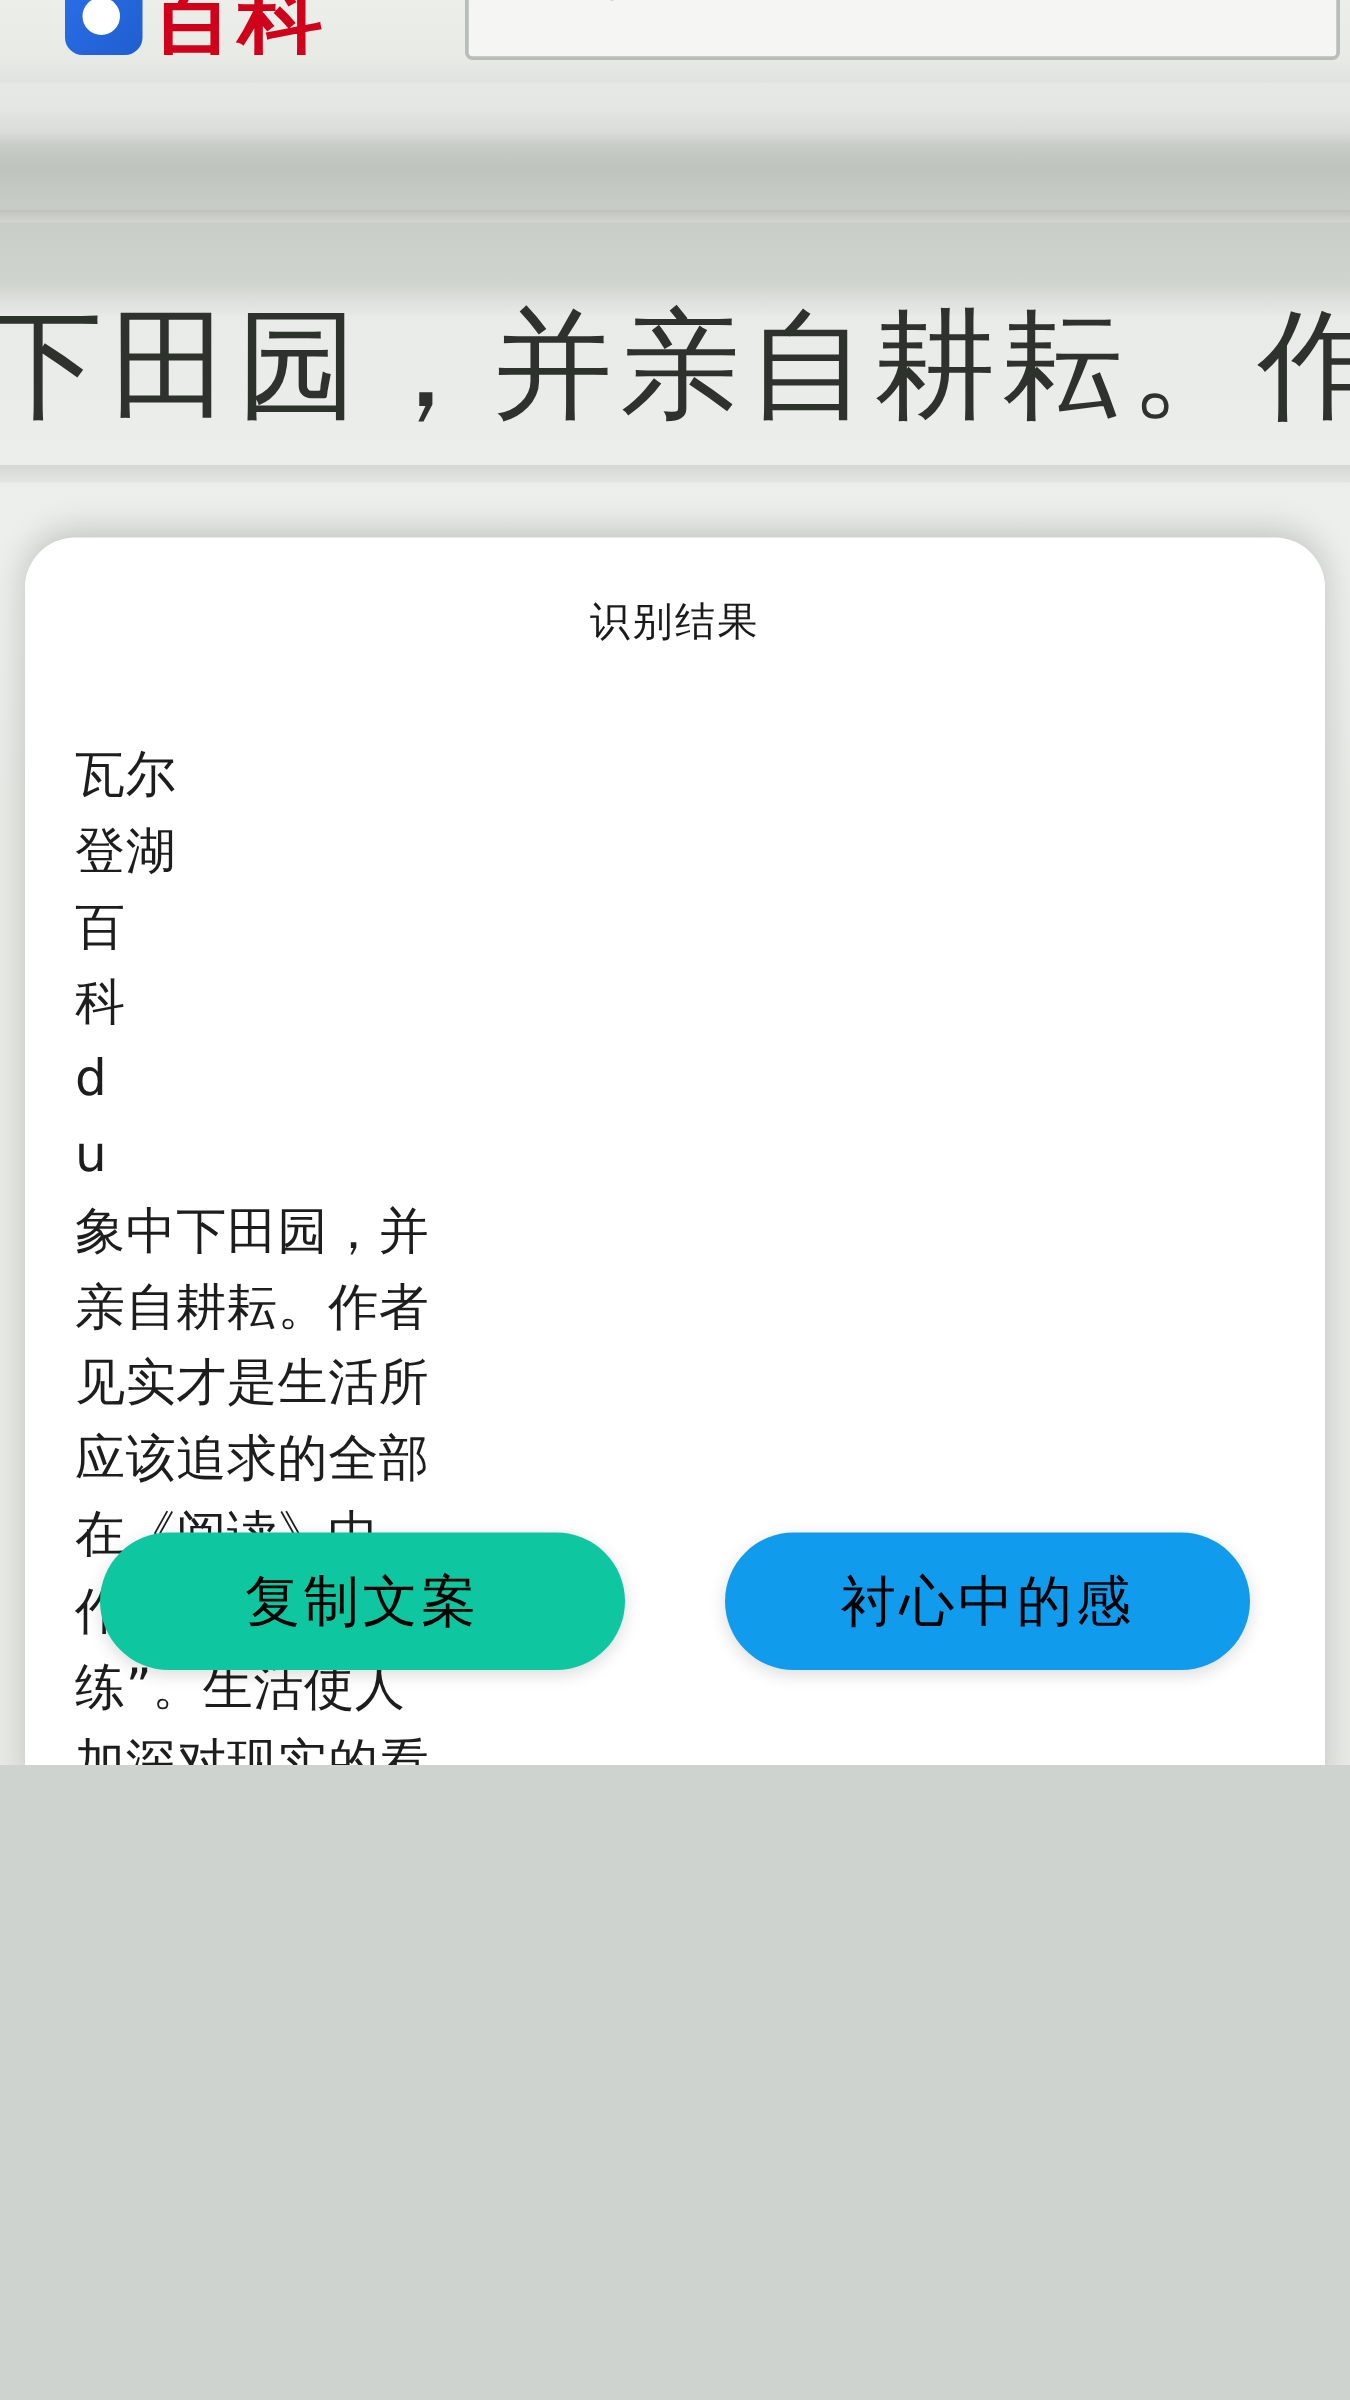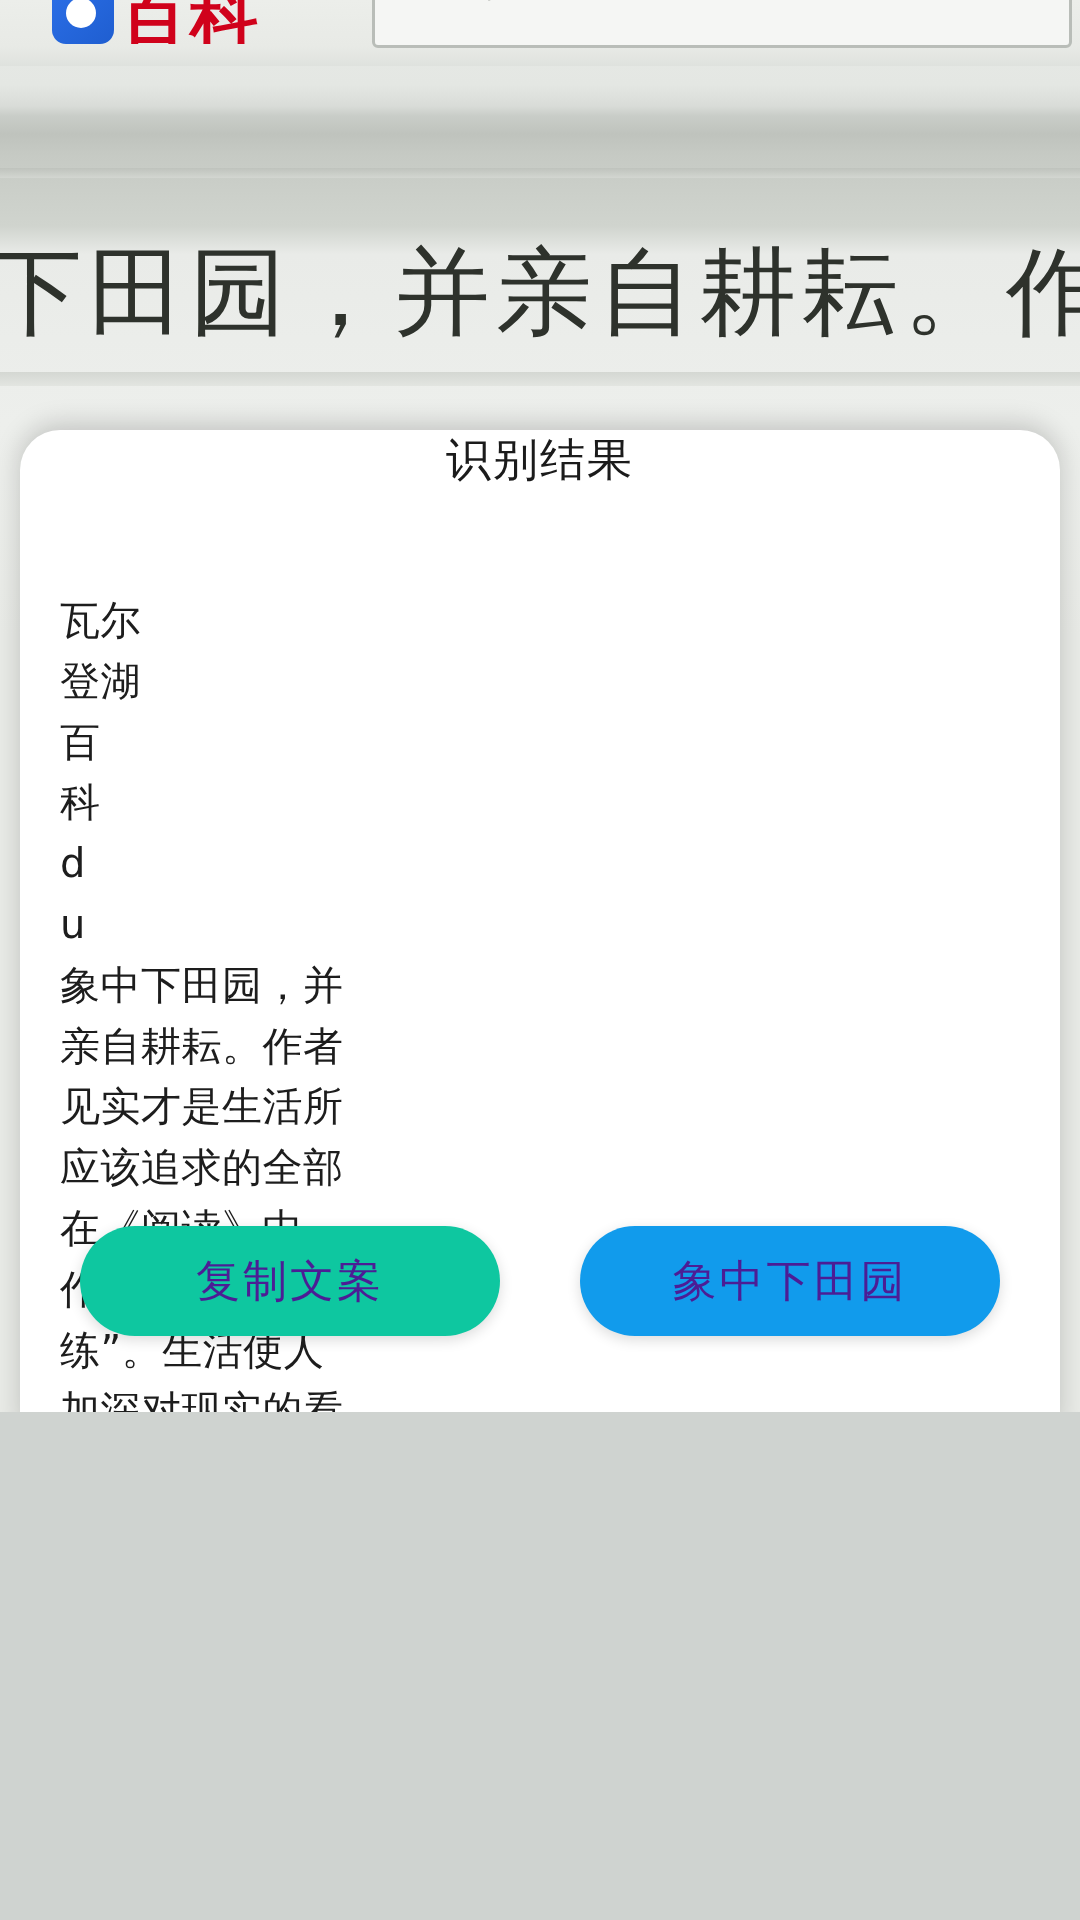--- a/index.html
+++ b/index.html
@@ -109,8 +109,9 @@
   }
   .sheet-title {
     text-align: center;
-    font-size: 45px;
+    font-size: 32px;
     color: #1b1b1b;
+    padding-top: 46px;
     letter-spacing: 2px;
   }
   .sheet-body {

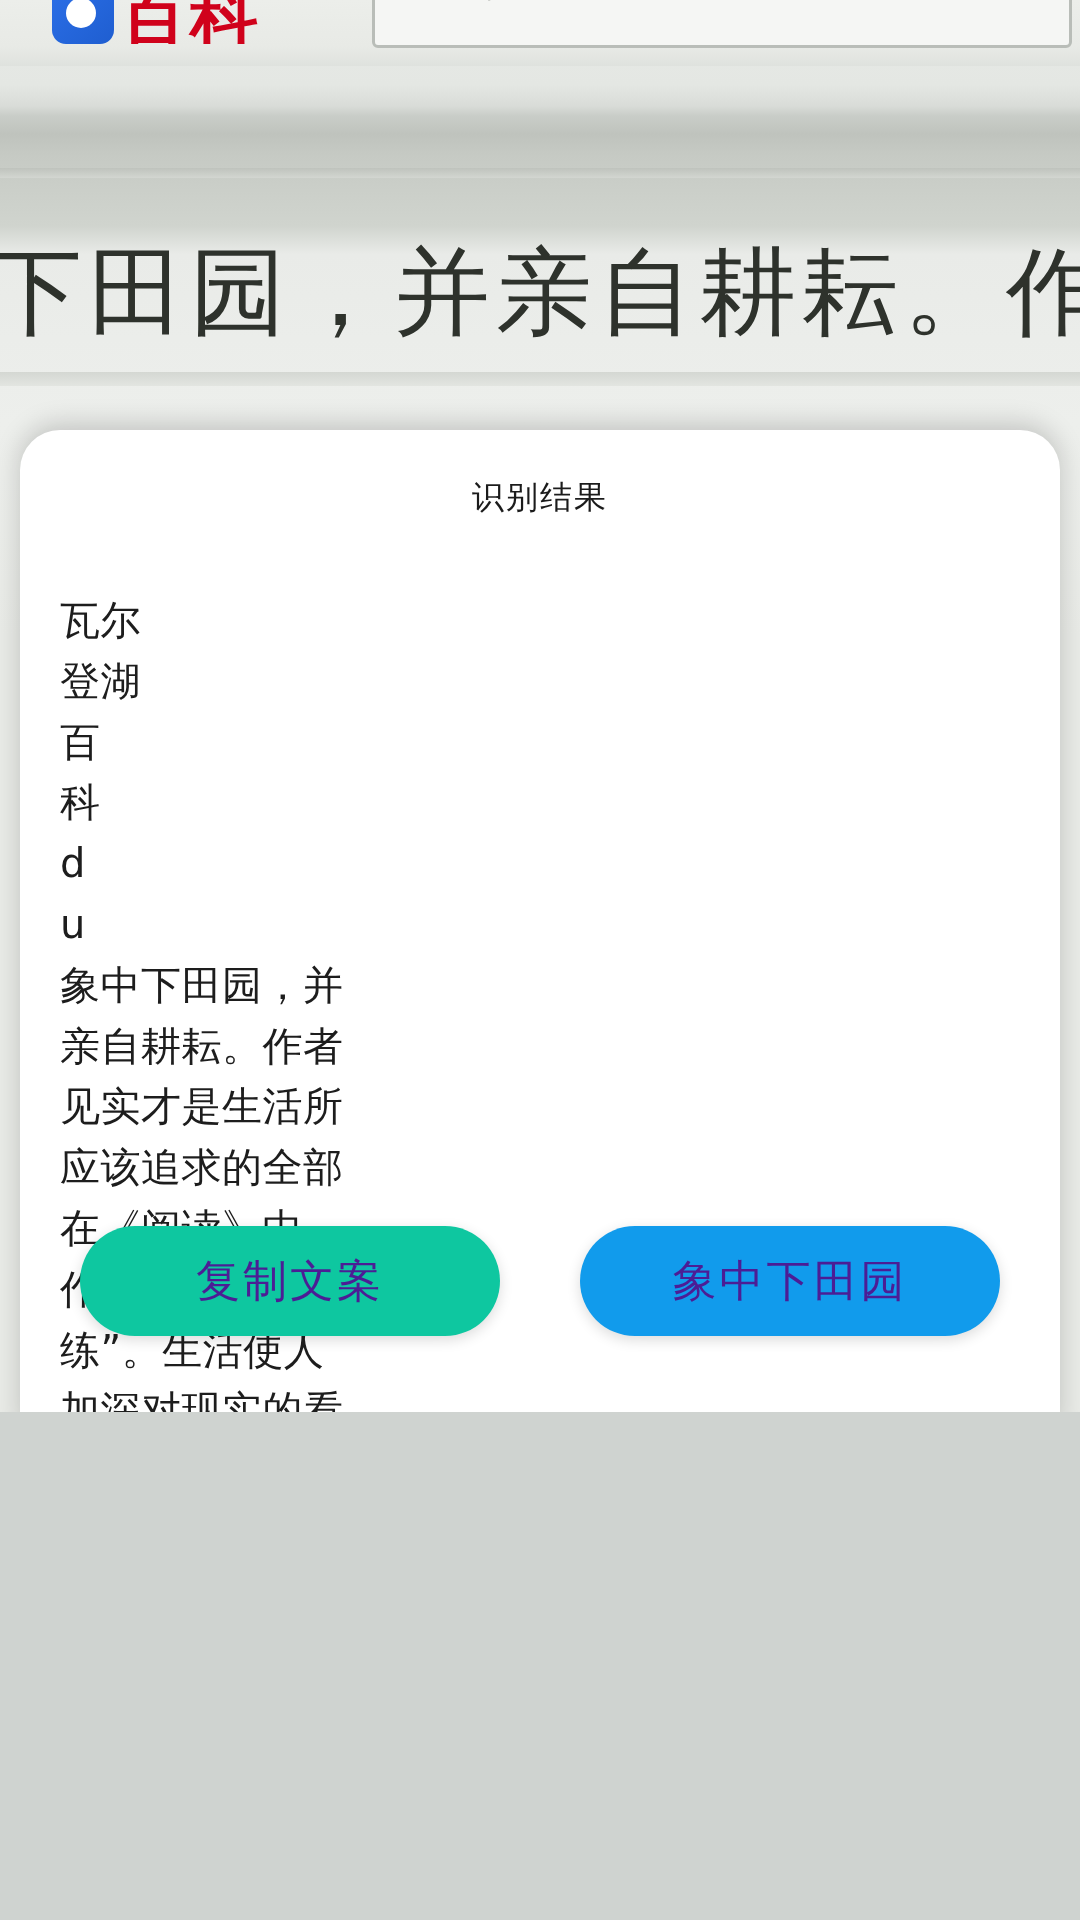--- a/index.html
+++ b/index.html
@@ -147,7 +147,7 @@
     width: 420px; height: 110px;
     border: none;
     border-radius: 56px;
-    color: #4c1d95;
+    color: #000000;
     font-size: 44px;
     letter-spacing: 3px;
     font-family: "Liberation Sans", sans-serif;

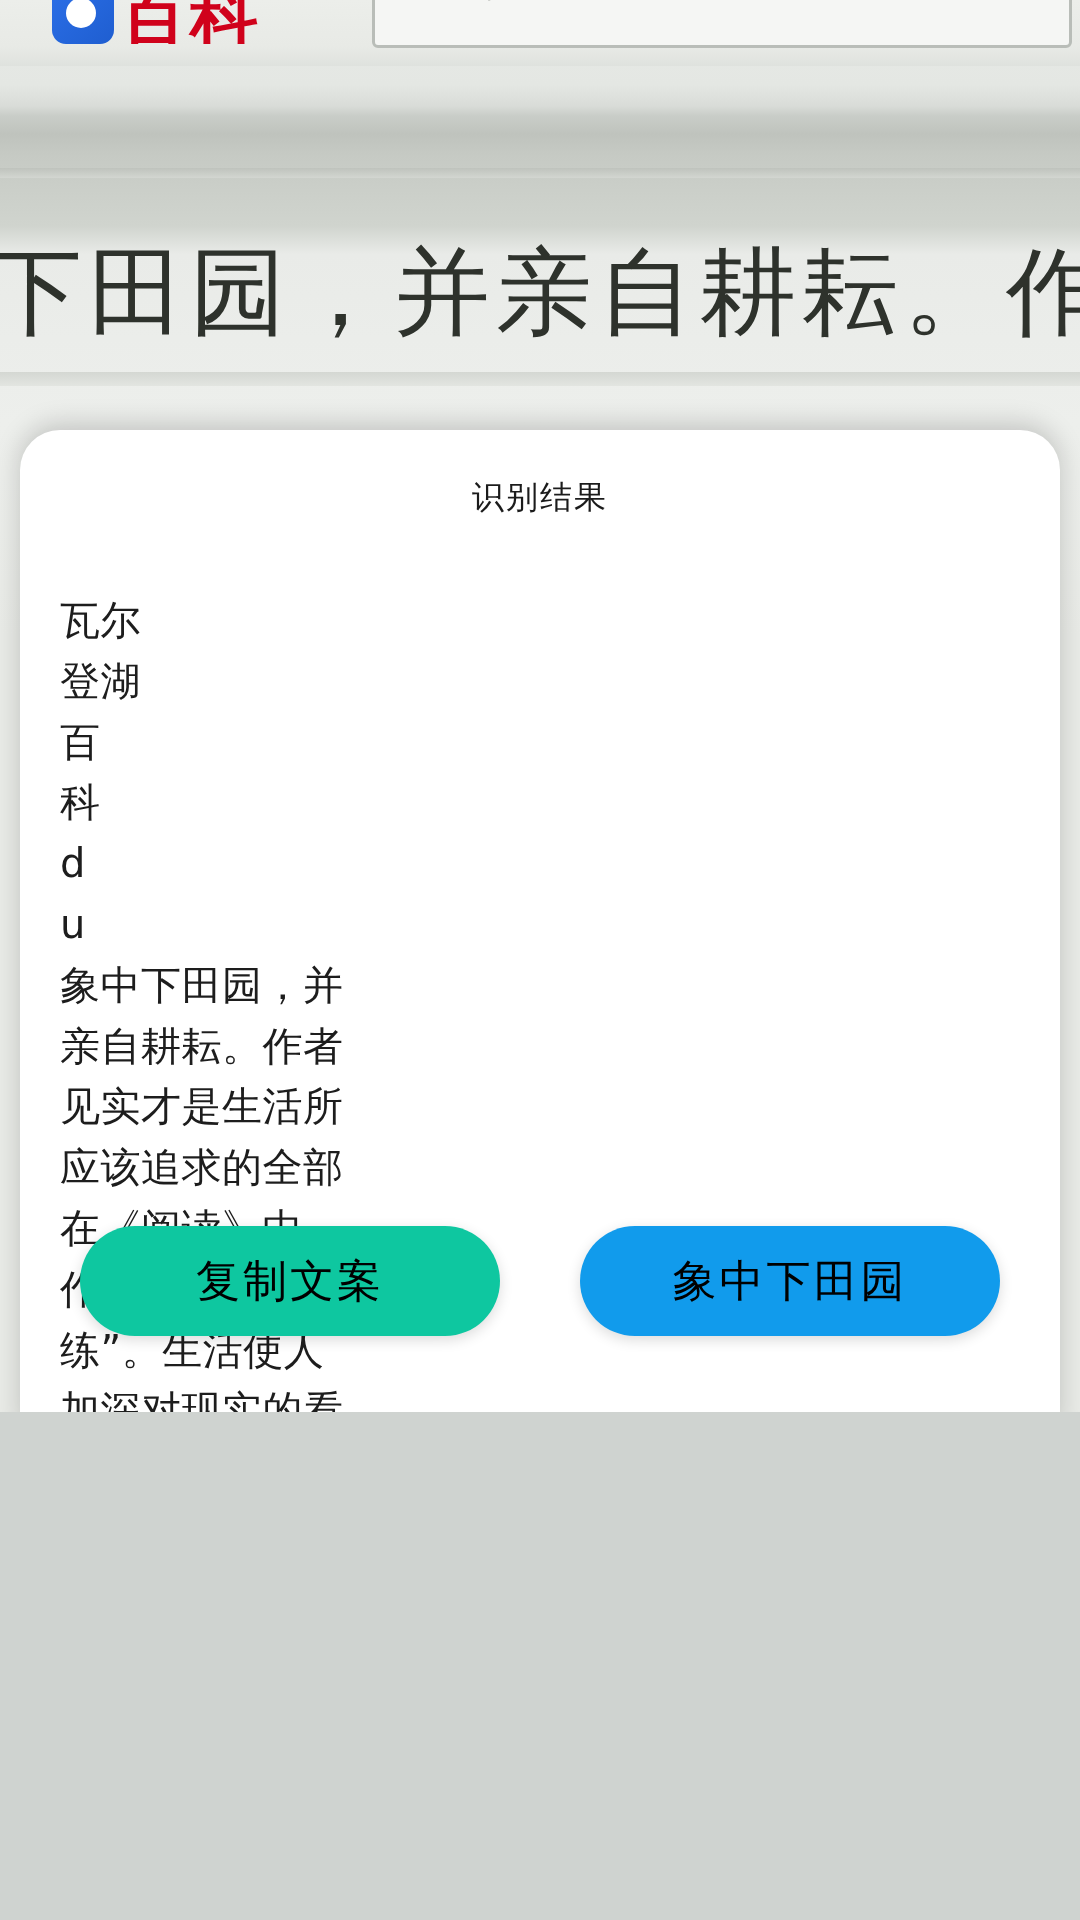--- a/index.html
+++ b/index.html
@@ -214,7 +214,7 @@
 
     <div class="actions">
       <button class="btn btn-copy">复制文案</button>
-      <button class="btn btn-export">象中下田园</button>
+      <button class="btn btn-export">衬心中的感</button>
     </div>
   </div>
 

